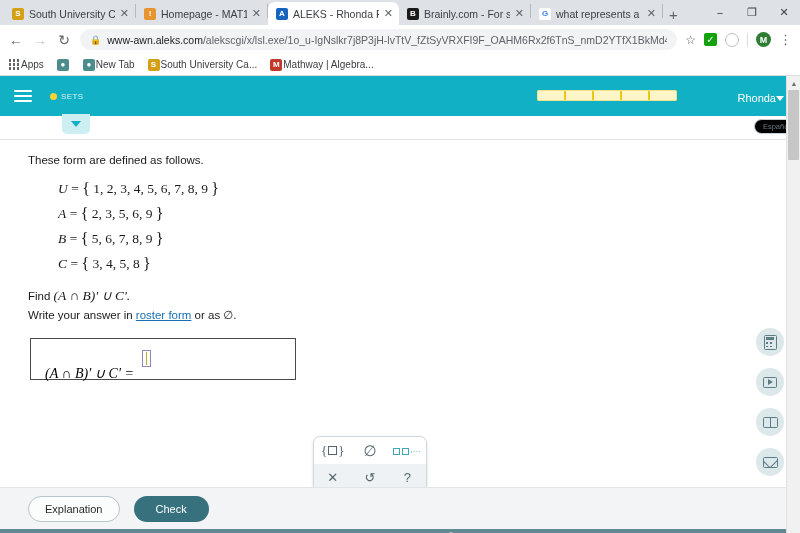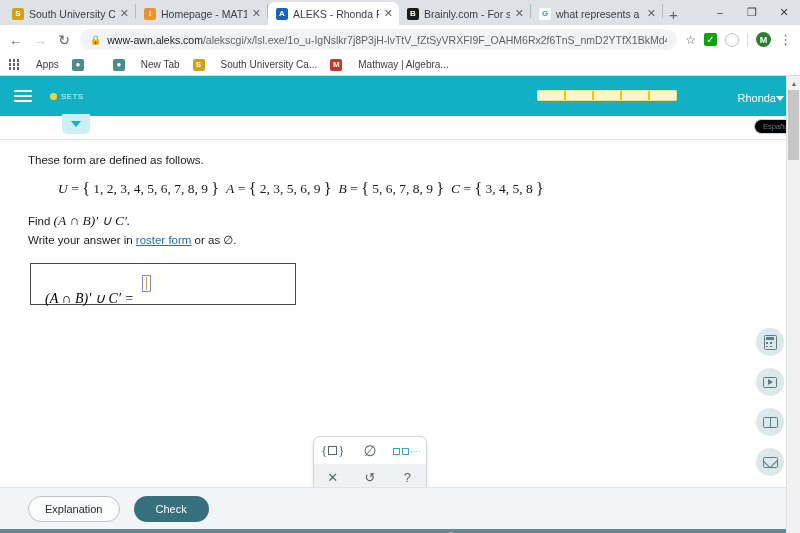--- a/index.html
+++ b/index.html
@@ -74,7 +74,7 @@
     height: 22px; background: #fff; display: flex; align-items: center;
     padding: 0 8px; gap: 13px; border-bottom: 1px solid #dadce0;
   }
-  .bm { display: flex; align-items: center; gap: 16px; font-size: 10px; color: #3c4043; }
+  .bm { display: flex; align-items: center; gap: 1px; font-size: 10px; color: #3c4043; }
   .bm .bmicon { width: 12px; height: 12px; flex-shrink: 0; border-radius: 2px;
                 display: flex; align-items: center; justify-content: center;
                 font-size: 8px; font-weight: bold; color: #fff; line-height: 1; }

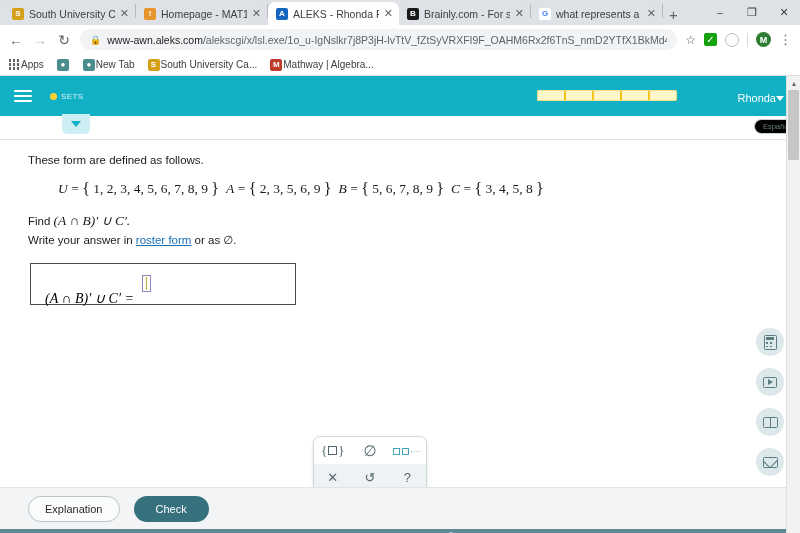--- a/index.html
+++ b/index.html
@@ -131,7 +131,7 @@
   .prose a { color: #1a6fb5; text-decoration: underline; }
   .mi { font-family: "Liberation Serif", serif; font-style: italic; font-size: 13px; }
   .mn { font-family: "Liberation Serif", serif; font-size: 13px; font-style: normal; }
-  .setlines { margin: 10px 0 0 30px; display: flex; flex-direction: row; gap: 7px; }
+  .setlines { margin: 10px 0 0 30px; display: flex; flex-direction: column; gap: 7px; }
   .setline { font-family: "Liberation Serif", serif; font-size: 13.5px; color: #1a1a1a;
              white-space: nowrap; }
   .setline .var { font-style: italic; }

